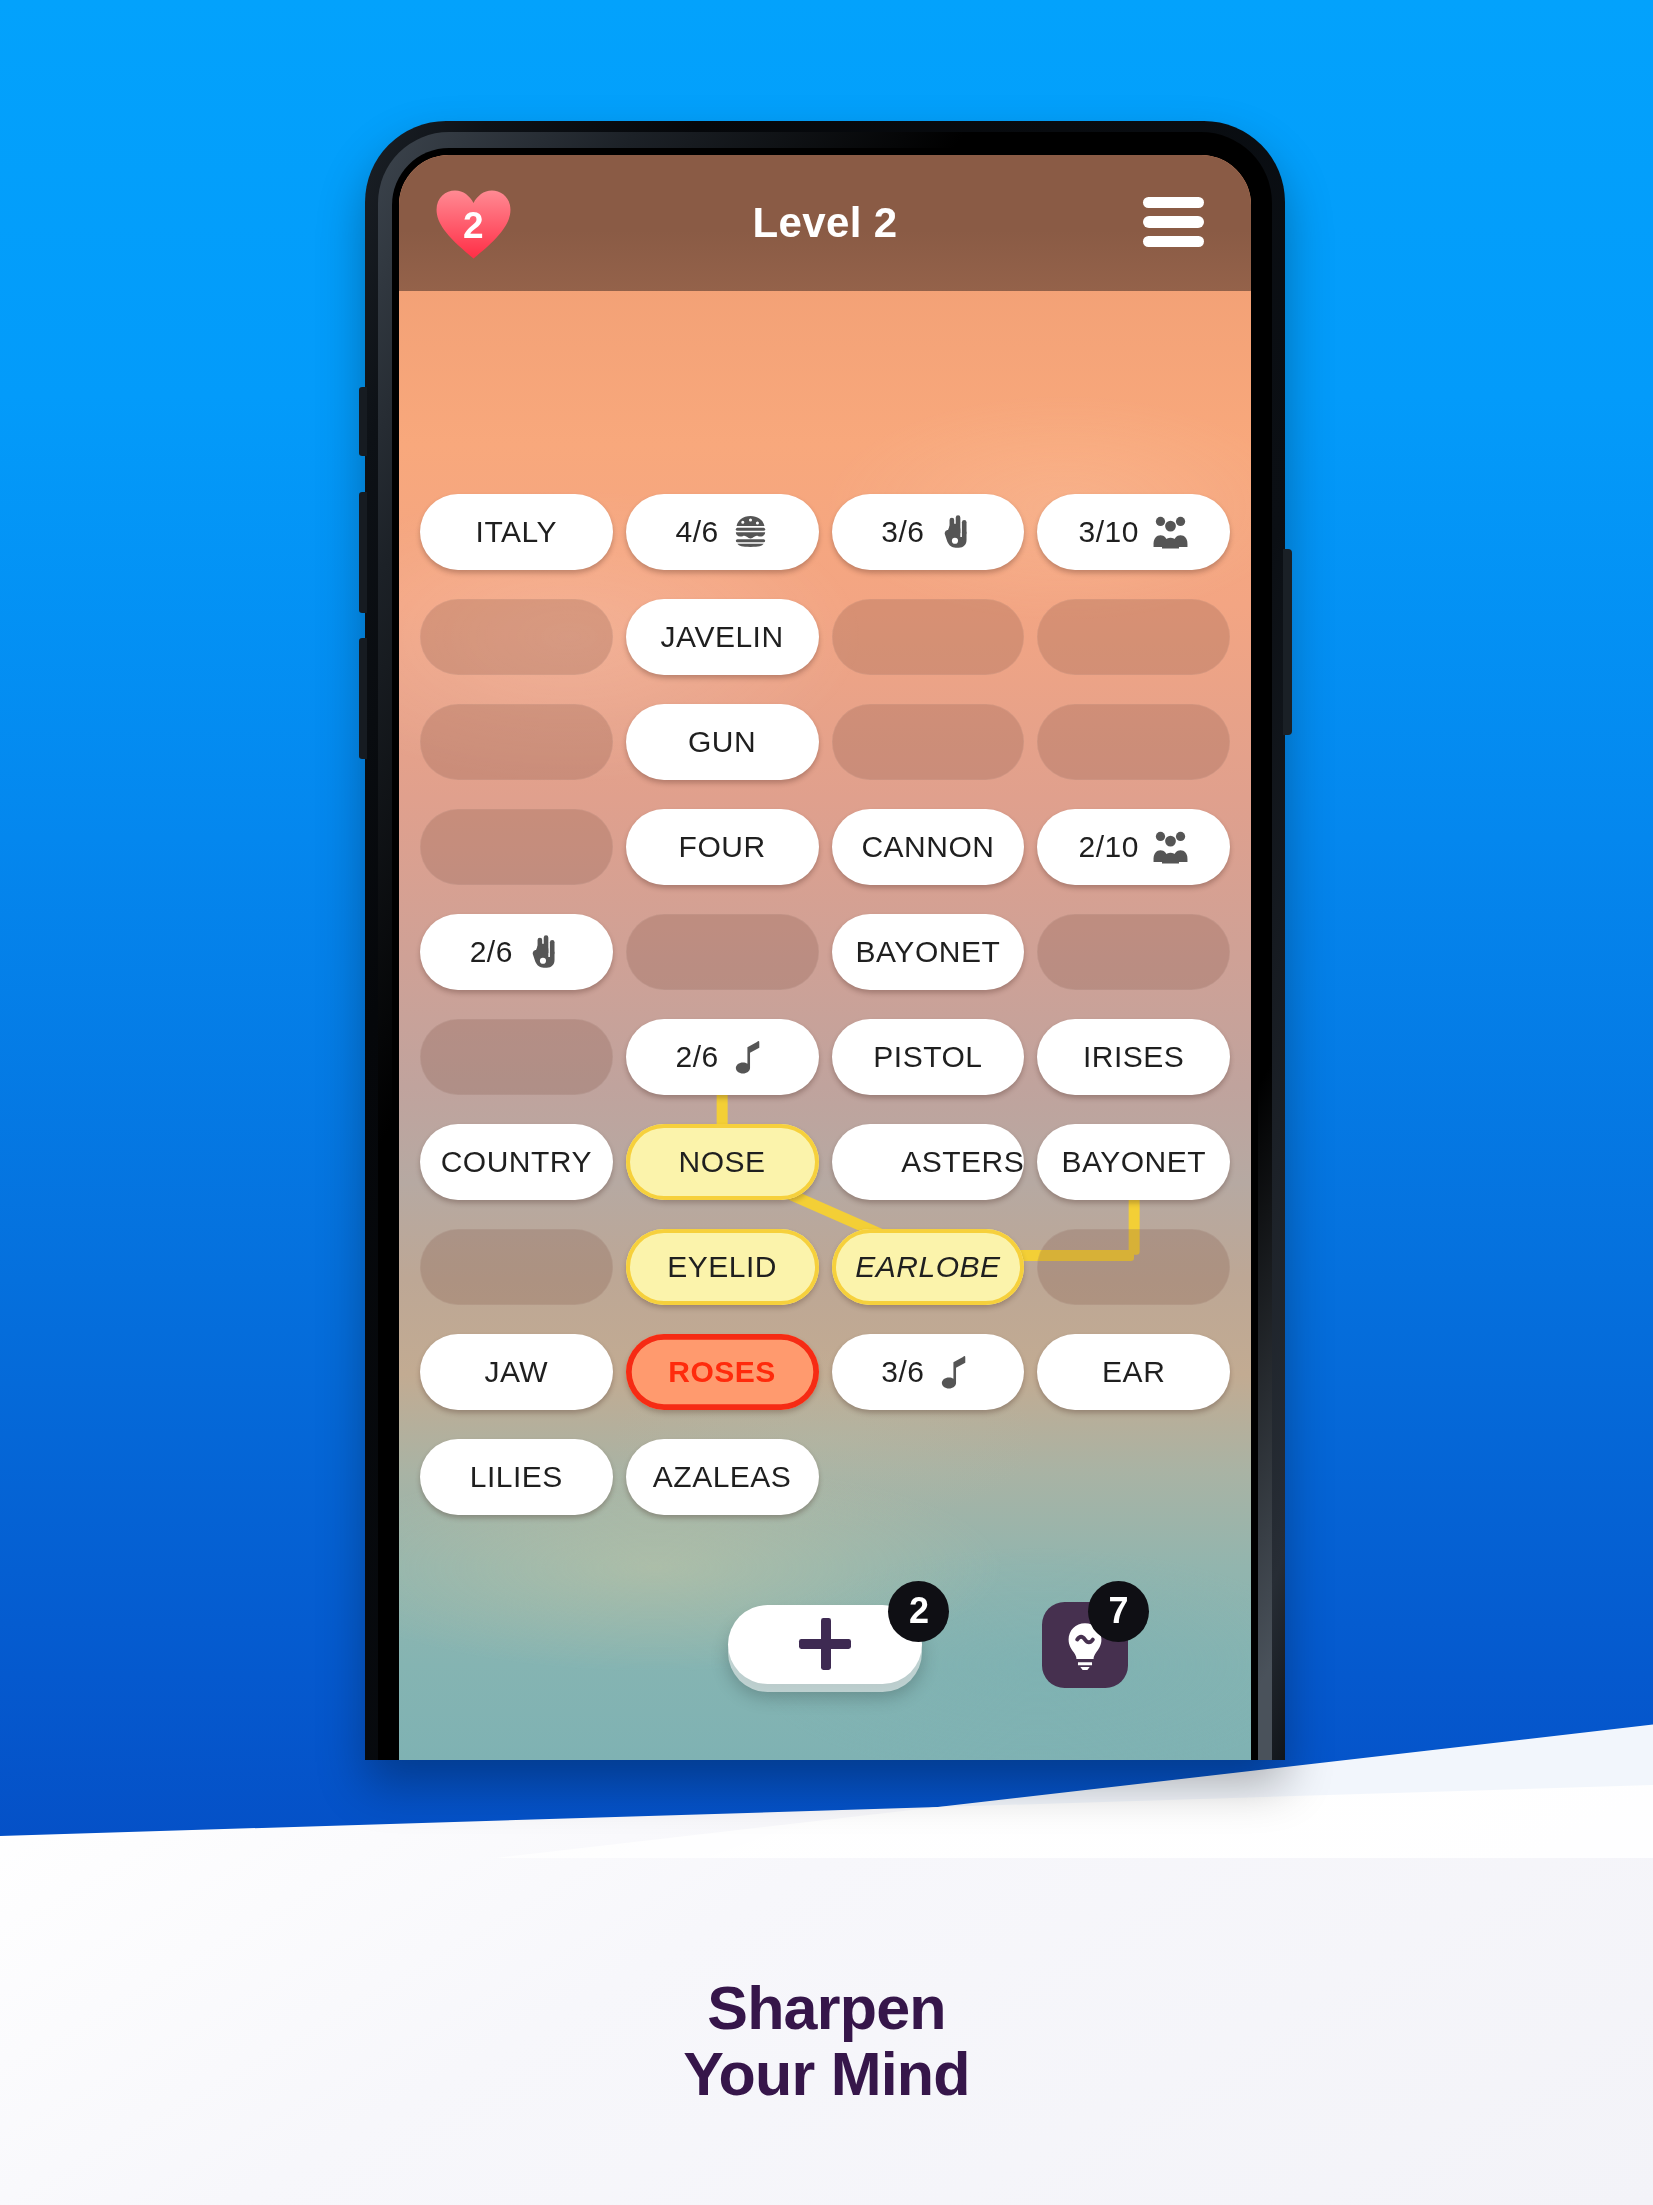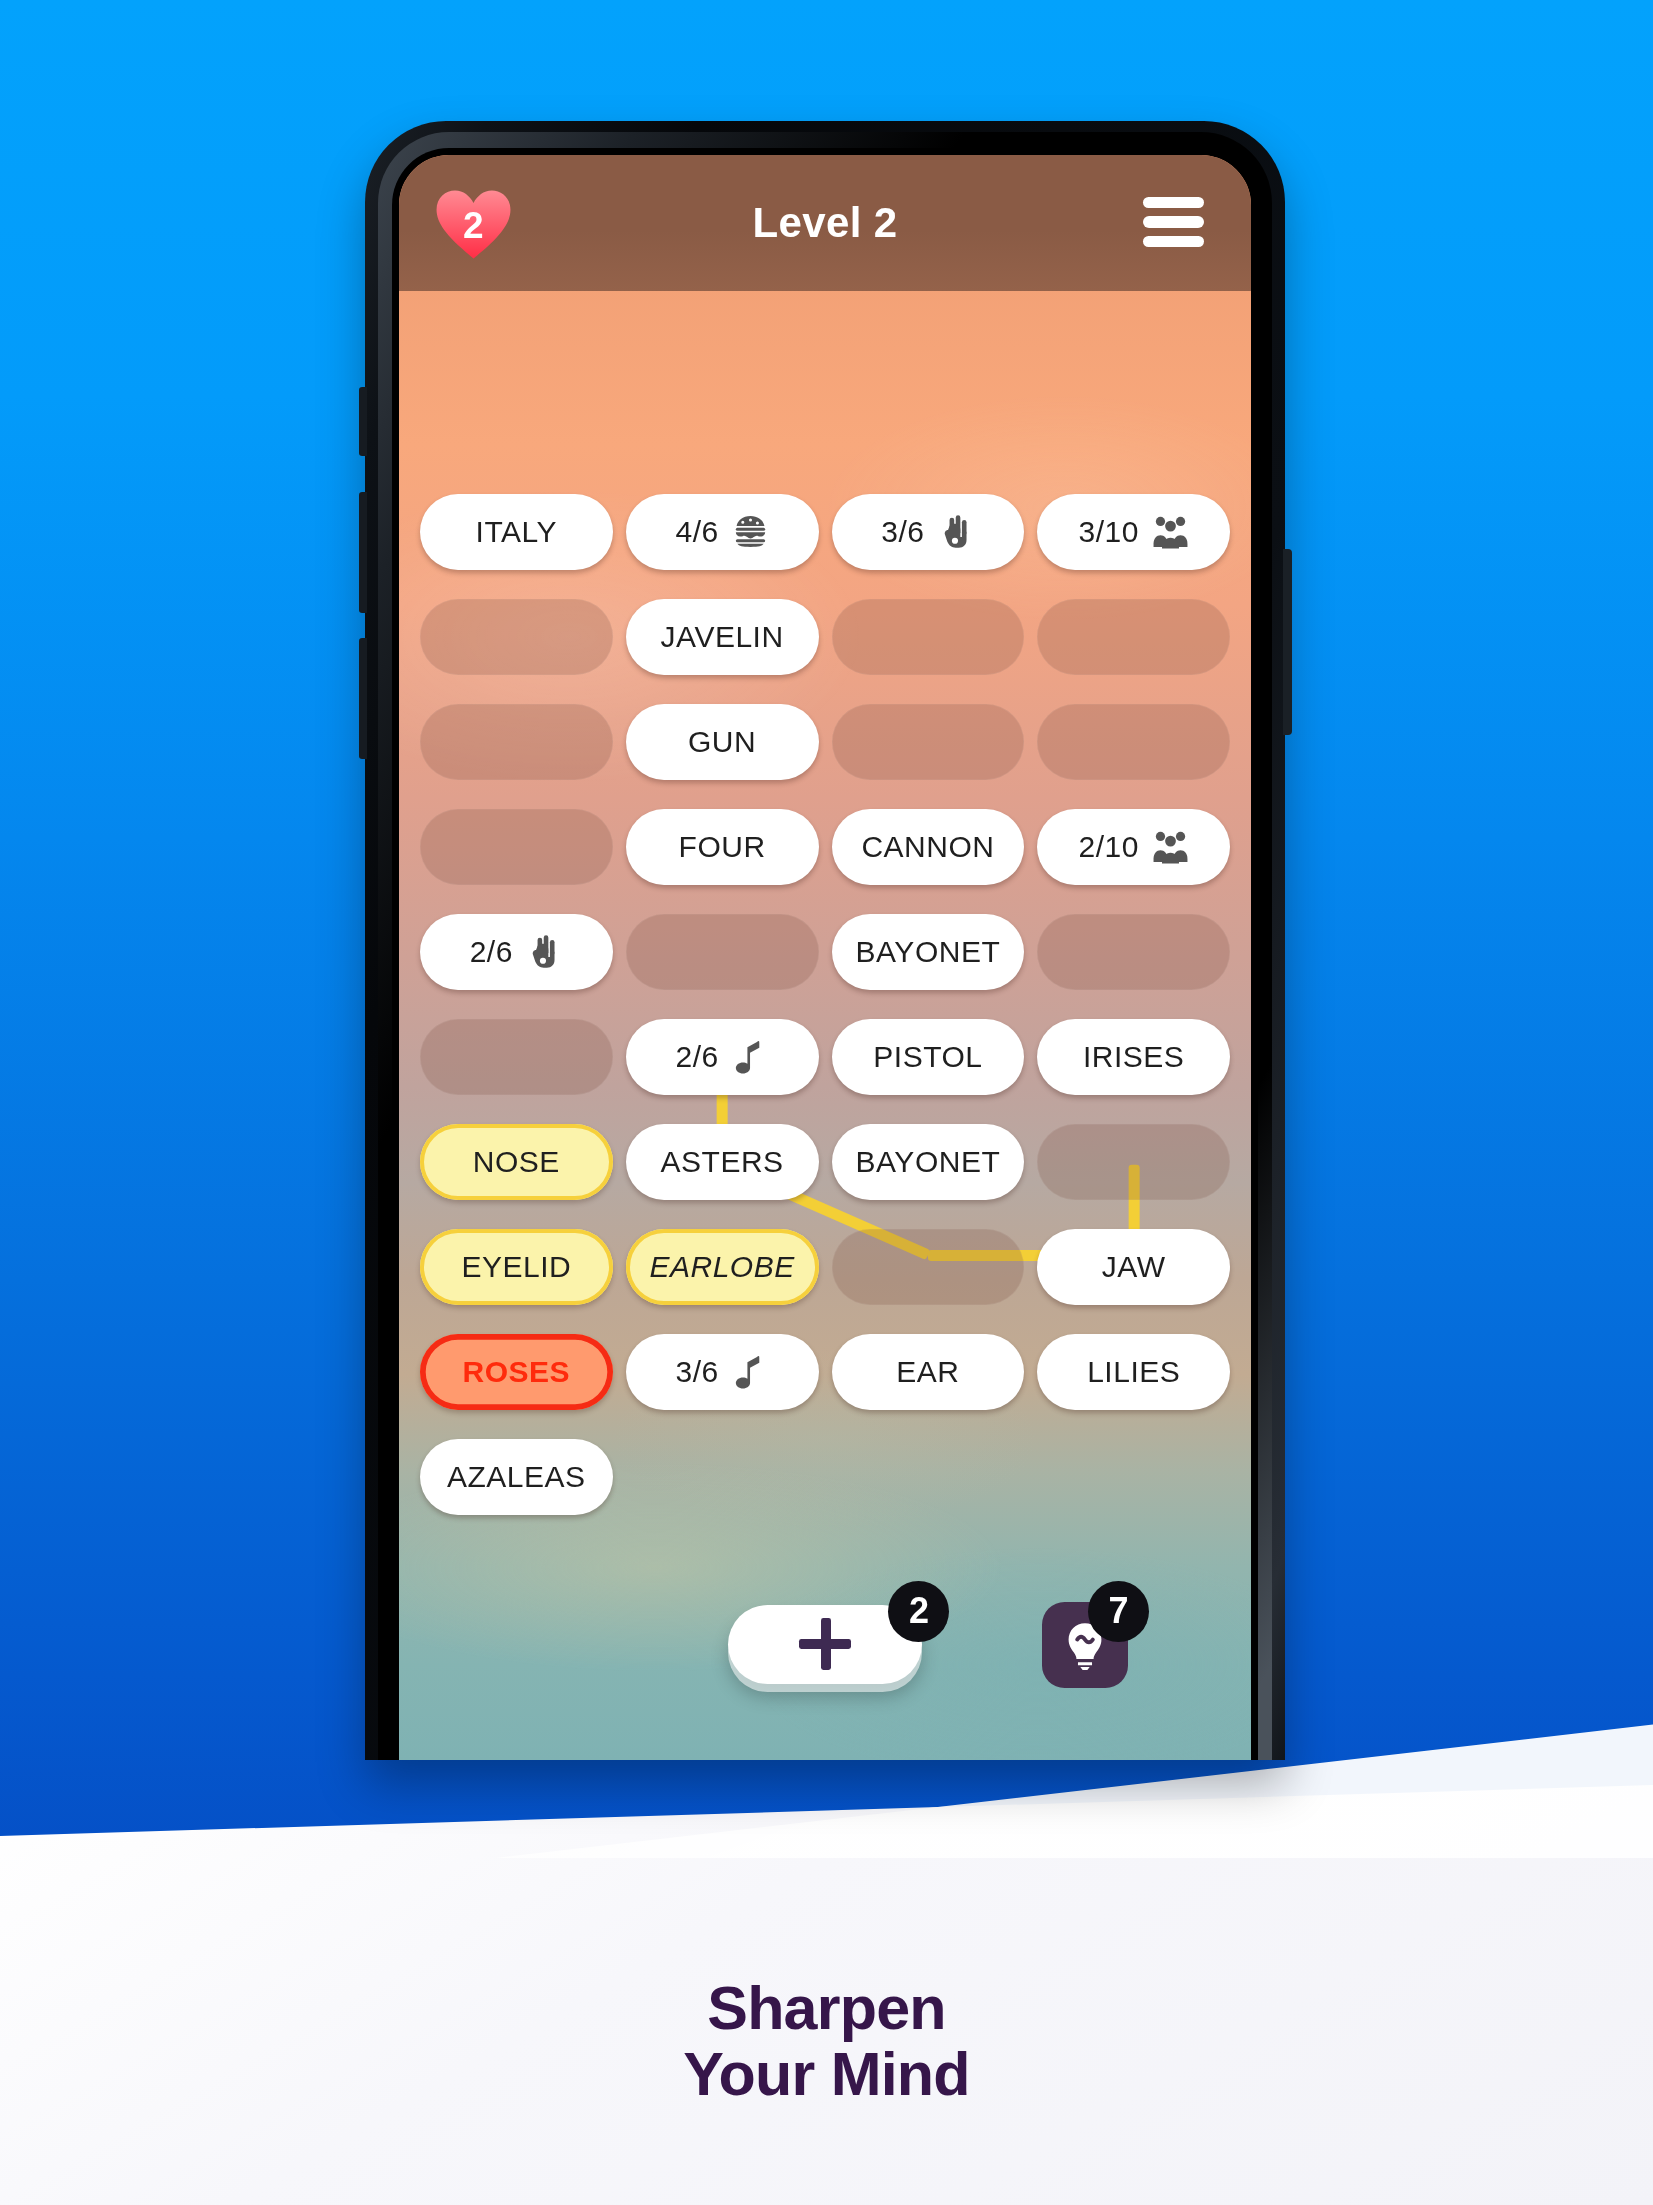--- a/index.html
+++ b/index.html
@@ -371,6 +371,9 @@
           <div class="tile word" style="z-index: 5;">
             <span>IRISES</span>
           </div>
+          <div class="tile word" style="z-index: 5;">
+            <span>COUNTRY</span>
+          </div>
           <div class="tile selected" style="z-index: 5;">
             <span>NOSE</span>
           </div>

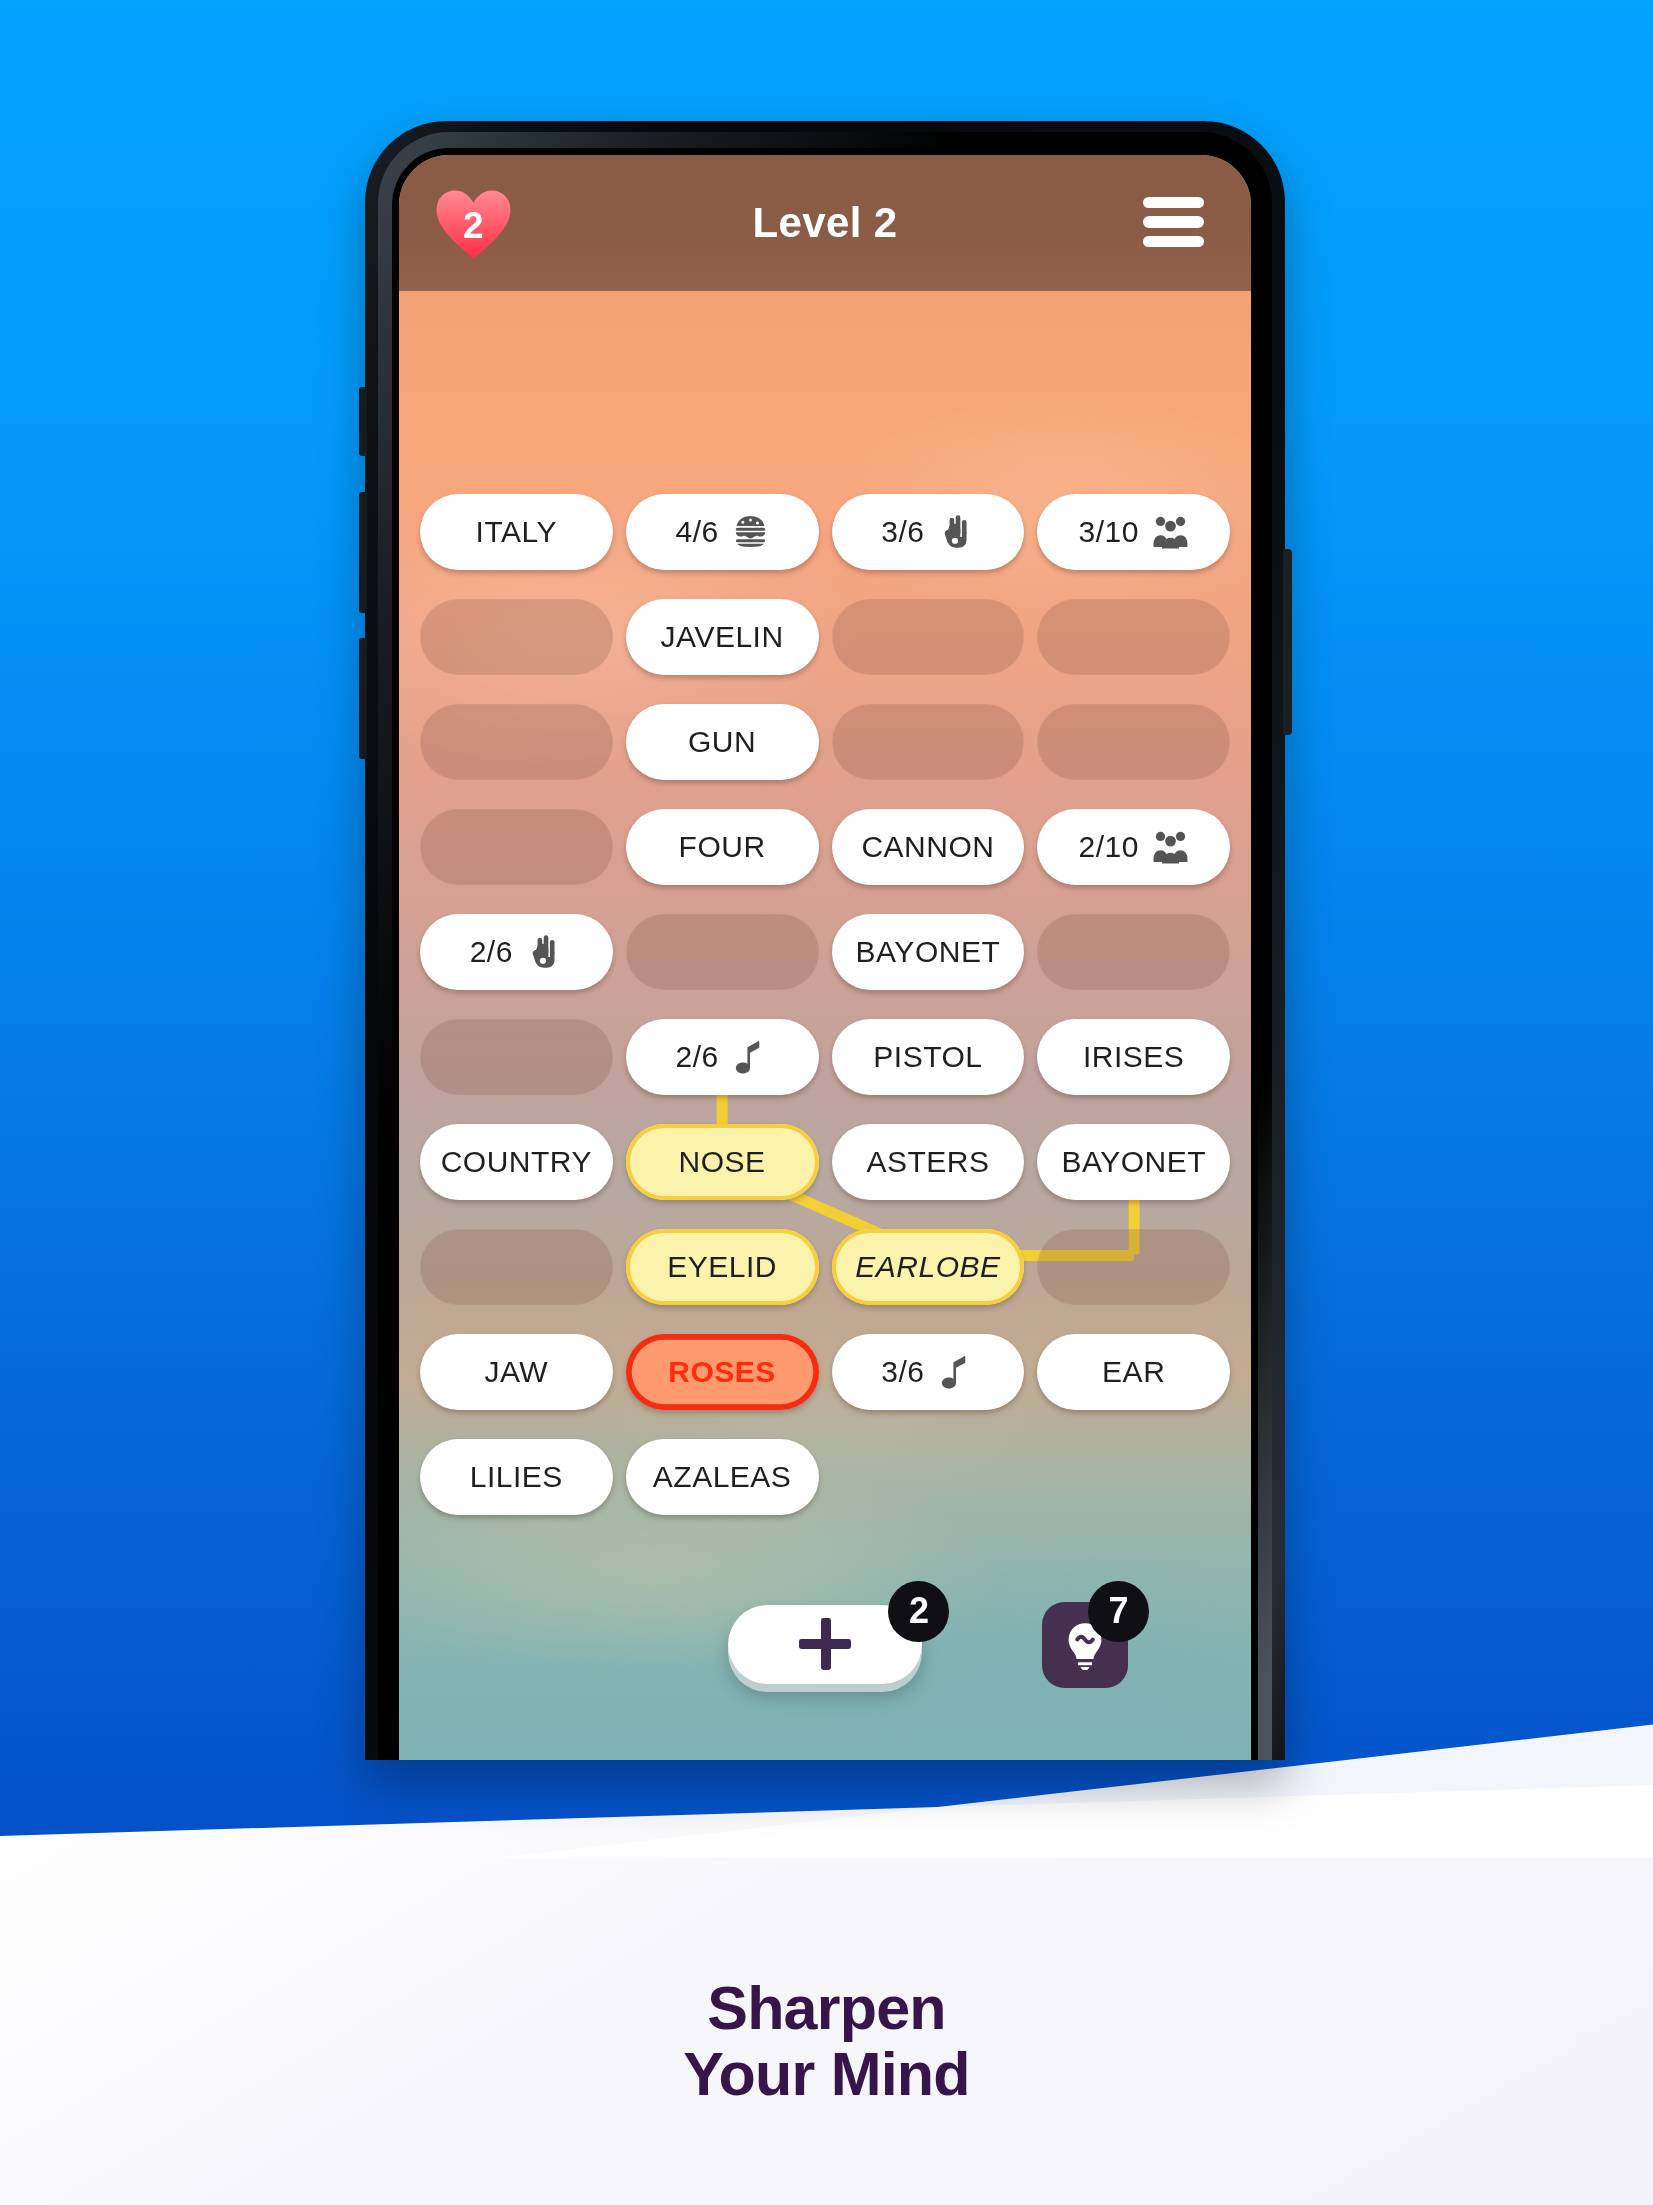--- a/index.html
+++ b/index.html
@@ -377,7 +377,7 @@
           <div class="tile selected" style="z-index: 5;">
             <span>NOSE</span>
           </div>
-          <div class="tile word" style="z-index: 5;">
+          <div class="tile word" style="z-index: 5; justify-content: flex-end;">
             <span>ASTERS</span>
           </div>
           <div class="tile word" style="z-index: 5;">

